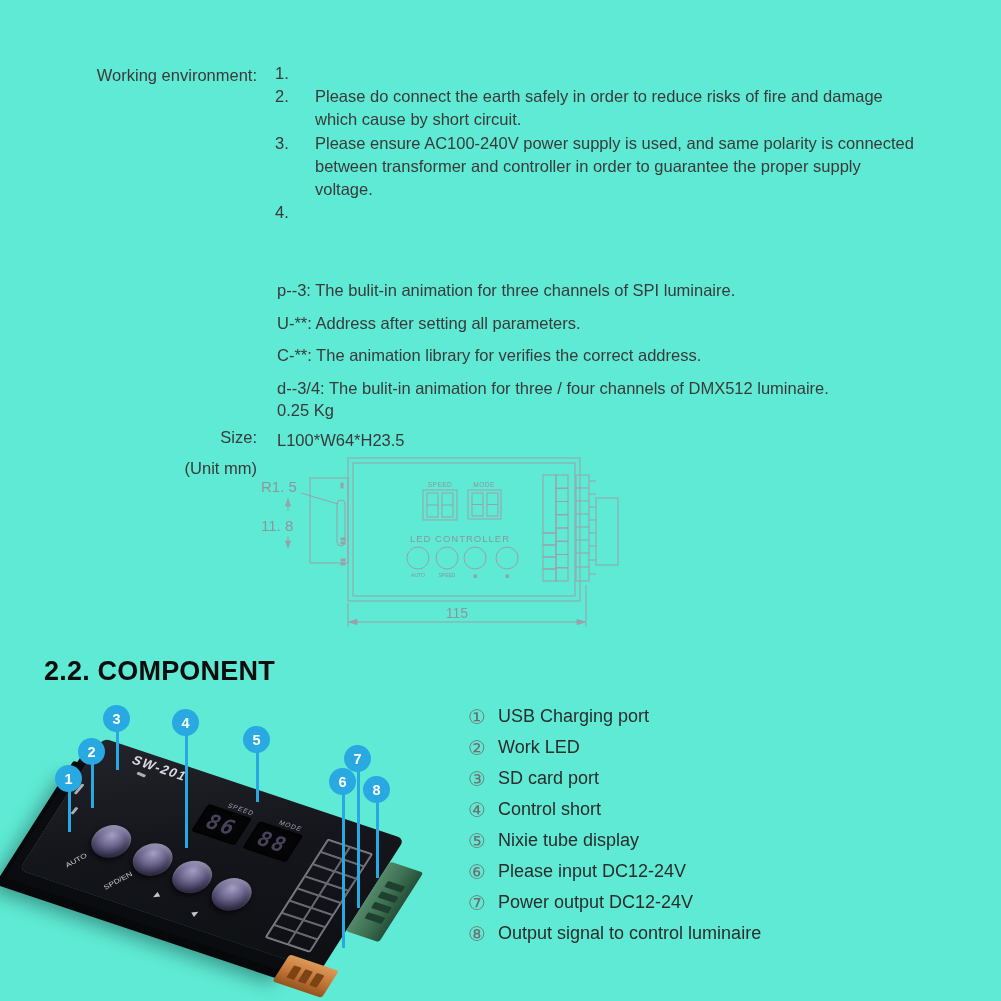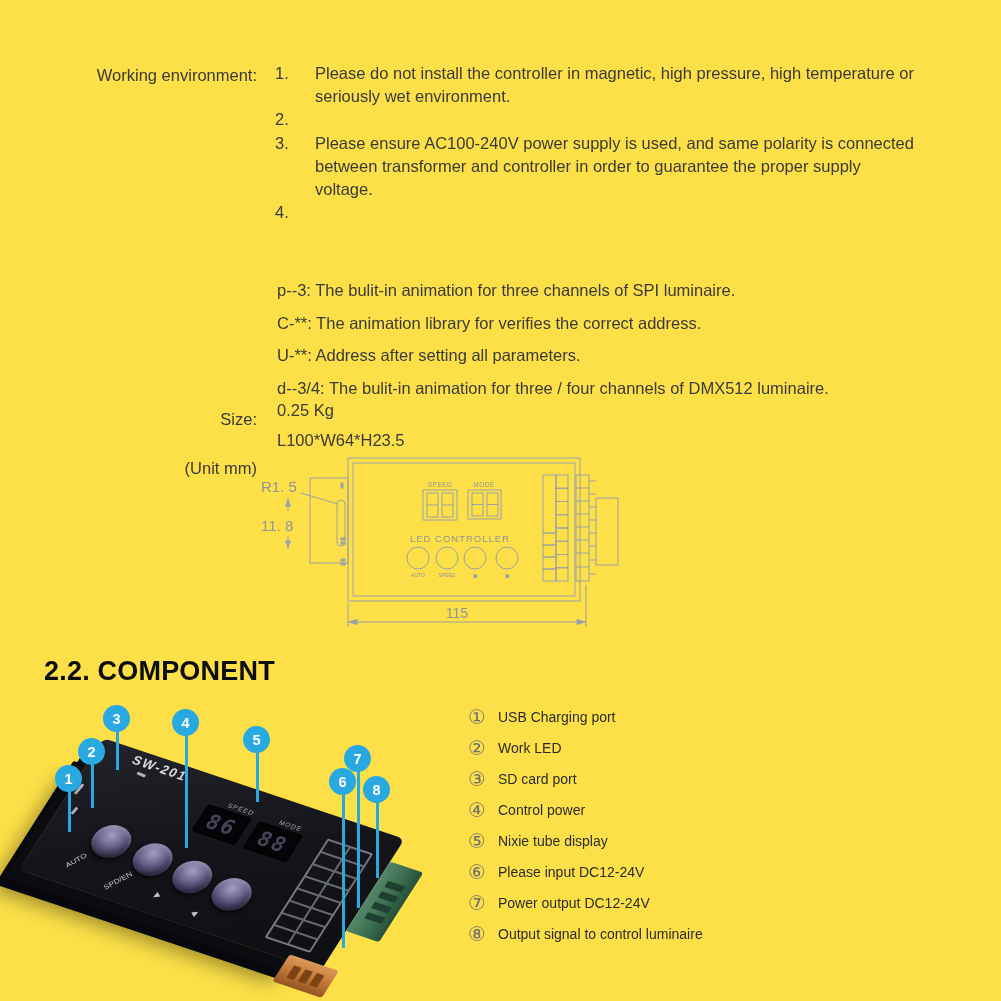--- a/index.html
+++ b/index.html
@@ -3,7 +3,7 @@
 <meta charset="utf-8">
 <style>
   html,body{margin:0;padding:0;background:#fff;}
-  #page{position:relative;width:1001px;height:1001px;background:#fde047;overflow:hidden;
+  #page{position:relative;width:1001px;height:1001px;background:#5eead4;overflow:hidden;
         font-family:"Liberation Sans","DejaVu Sans",sans-serif;color:#333;}
   
   .spec-label{position:absolute;width:215px;text-align:right;font-size:16.5px;color:#3a3a3a;}

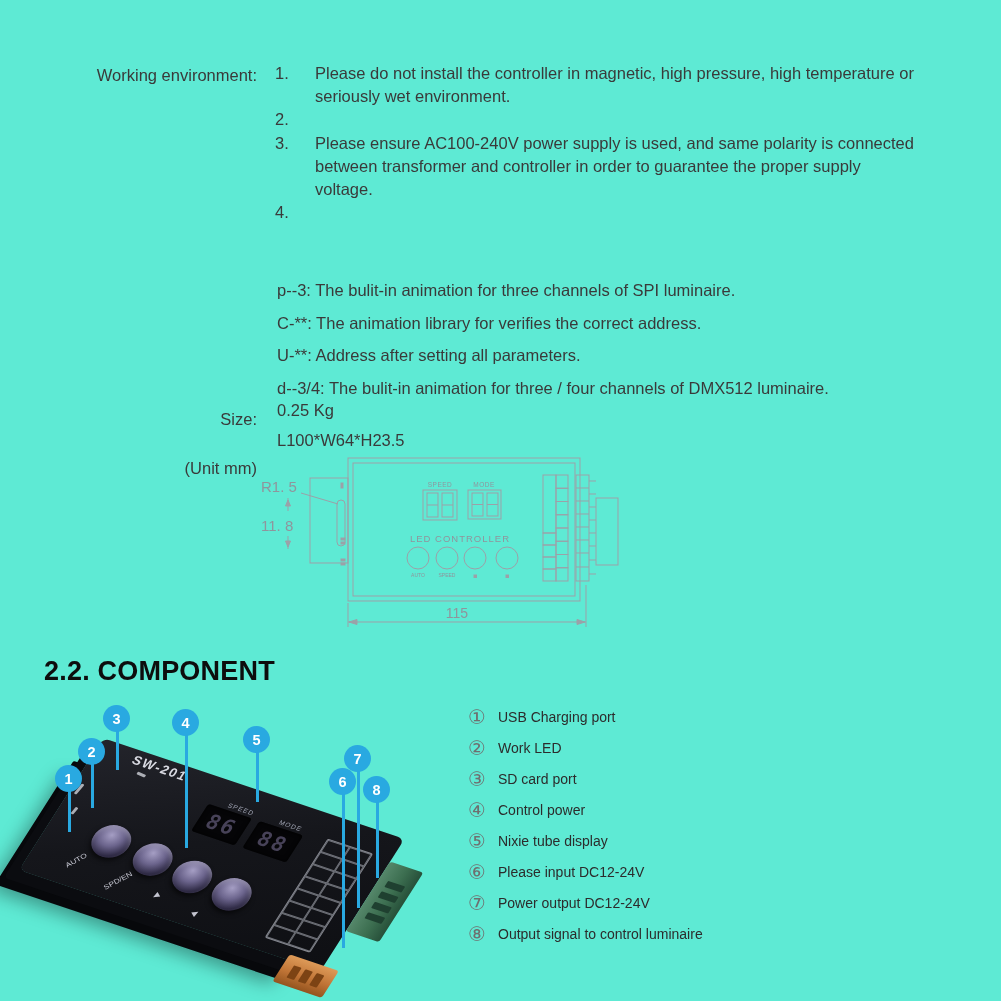--- a/index.html
+++ b/index.html
@@ -68,7 +68,6 @@
   <div class="wi-list">
     <div class="wi-item">
         <span class="wi-num">1.</span>
-        <span class="wi-text">Please do not install the controller in magnetic, high pressure, high temperature or seriously wet environment.</span>
       </div>
     <div class="wi-item">
         <span class="wi-num">2.</span>

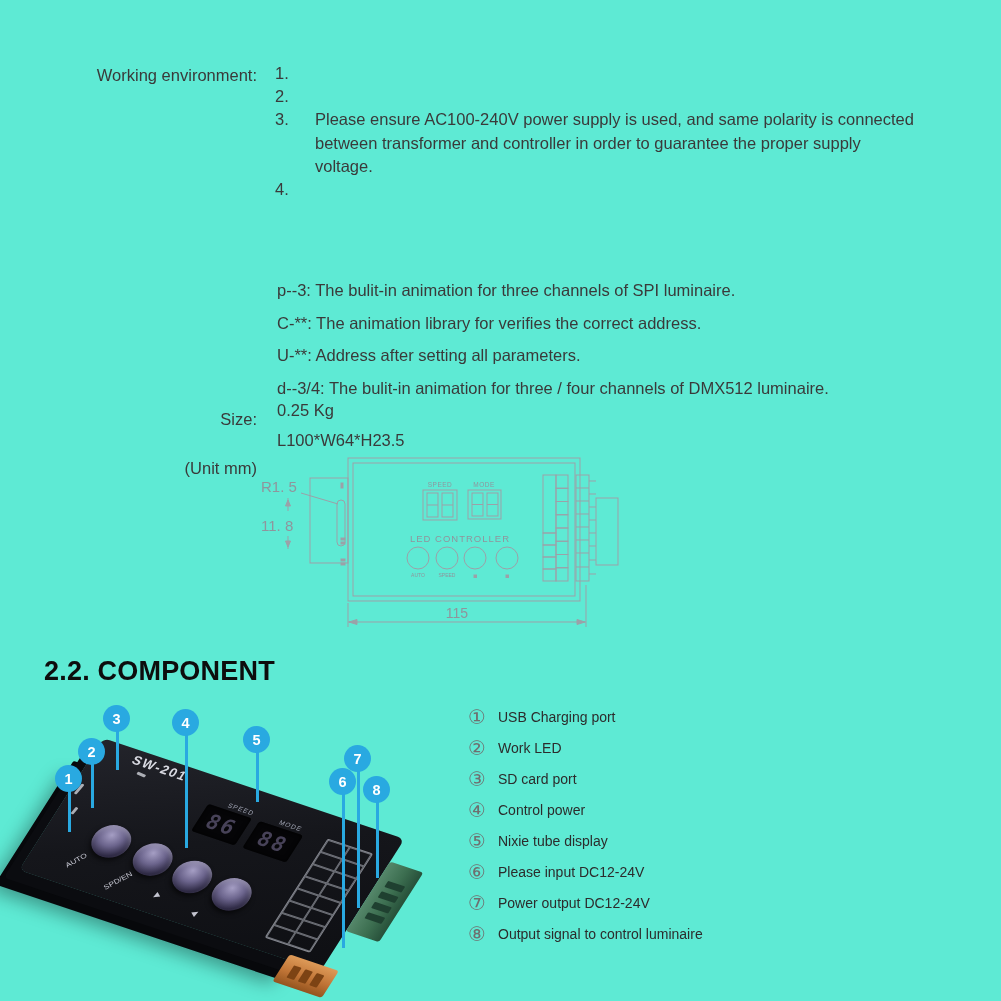--- a/index.html
+++ b/index.html
@@ -71,6 +71,7 @@
       </div>
     <div class="wi-item">
         <span class="wi-num">2.</span>
+        <span class="wi-text">Please do connect the earth safely in order to reduce risks of fire and damage which cause by short circuit.</span>
       </div>
     <div class="wi-item">
         <span class="wi-num">3.</span>

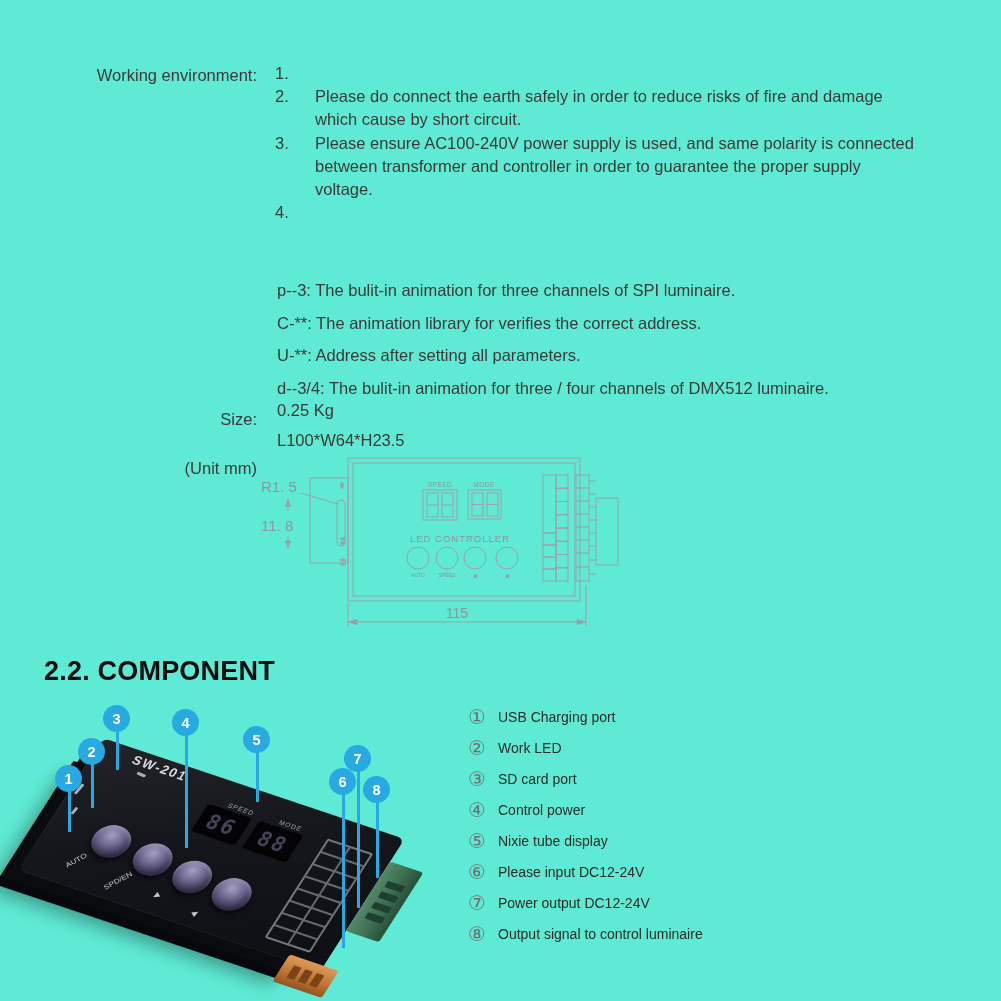--- a/index.html
+++ b/index.html
@@ -84,8 +84,8 @@
 
   <div class="fg-list">
     <div class="fg-line">p--3: The bulit-in animation for three channels of SPI luminaire.</div>
+    <div class="fg-line">U-**: Address after setting all parameters.</div>
     <div class="fg-line">C-**: The animation library for verifies the correct address.</div>
-    <div class="fg-line">U-**: Address after setting all parameters.</div>
     <div class="fg-line">d--3/4: The bulit-in animation for three / four channels of DMX512 luminaire.</div>
   </div>
 

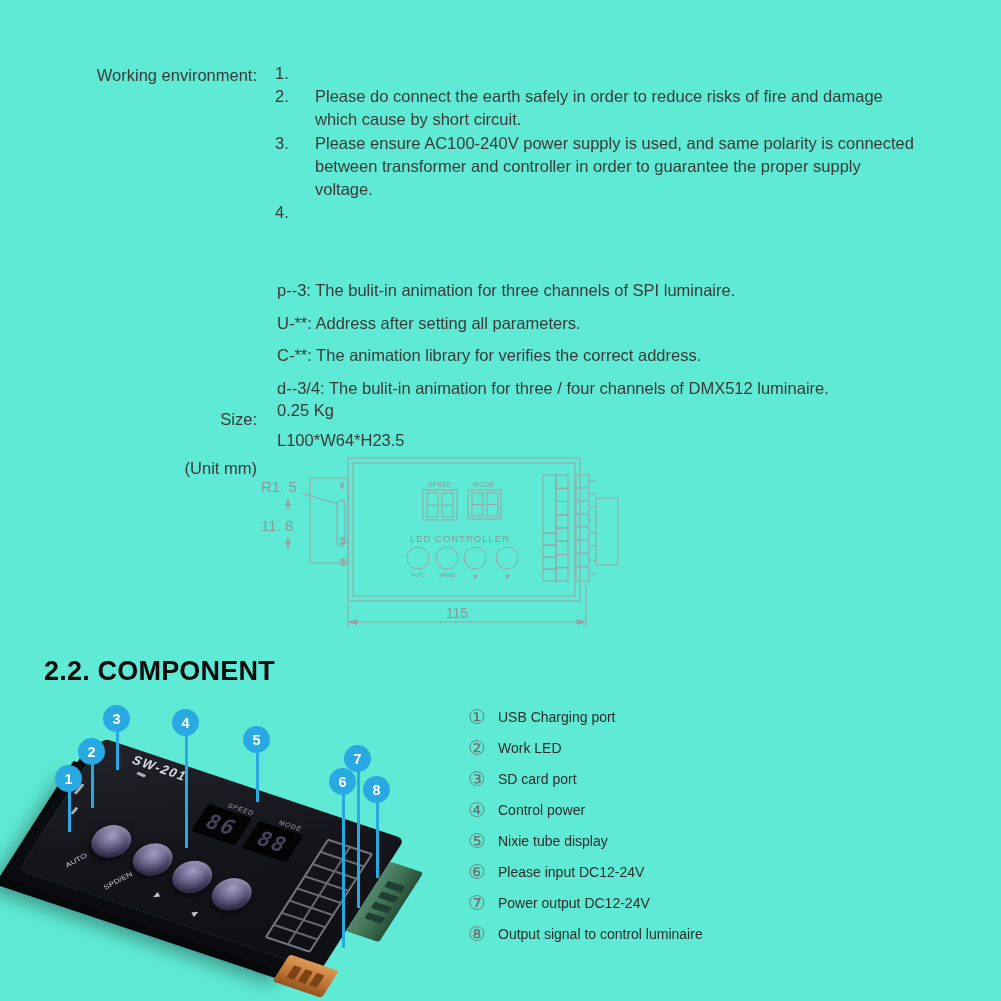--- a/index.html
+++ b/index.html
@@ -62,7 +62,7 @@
 <div id="page">
 
   <div class="spec-label" style="left:42px;top:66px;">Working environment:</div>
-  <div class="spec-label" style="left:42px;top:410px;">Size:</div>
+  <div class="spec-label" style="left:42px;top:428px;">Size:</div>
   <div class="spec-label" style="left:42px;top:459px;">(Unit mm)</div>
 
   <div class="wi-list">

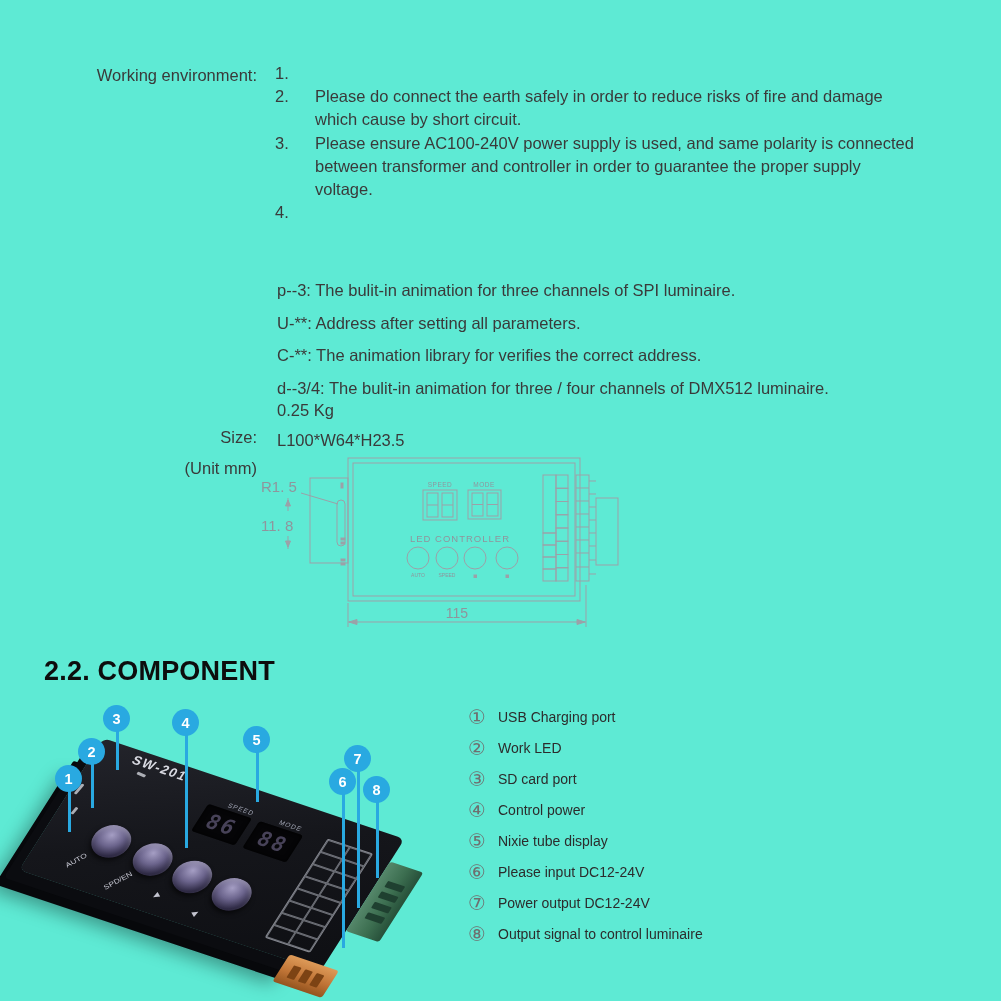--- a/index.html
+++ b/index.html
@@ -54,7 +54,7 @@
   .legend{position:absolute;left:468px;top:701px;}
   .leg-row{display:flex;align-items:center;height:31px;}
   .leg-num{width:30px;flex:0 0 30px;font-size:20px;color:#6f6f6f;font-family:"DejaVu Sans",sans-serif;}
-  .leg-label{font-size:14px;color:#2c2c2c;}
+  .leg-label{font-size:18px;color:#2c2c2c;}
 </style>
 </head>
 <body>

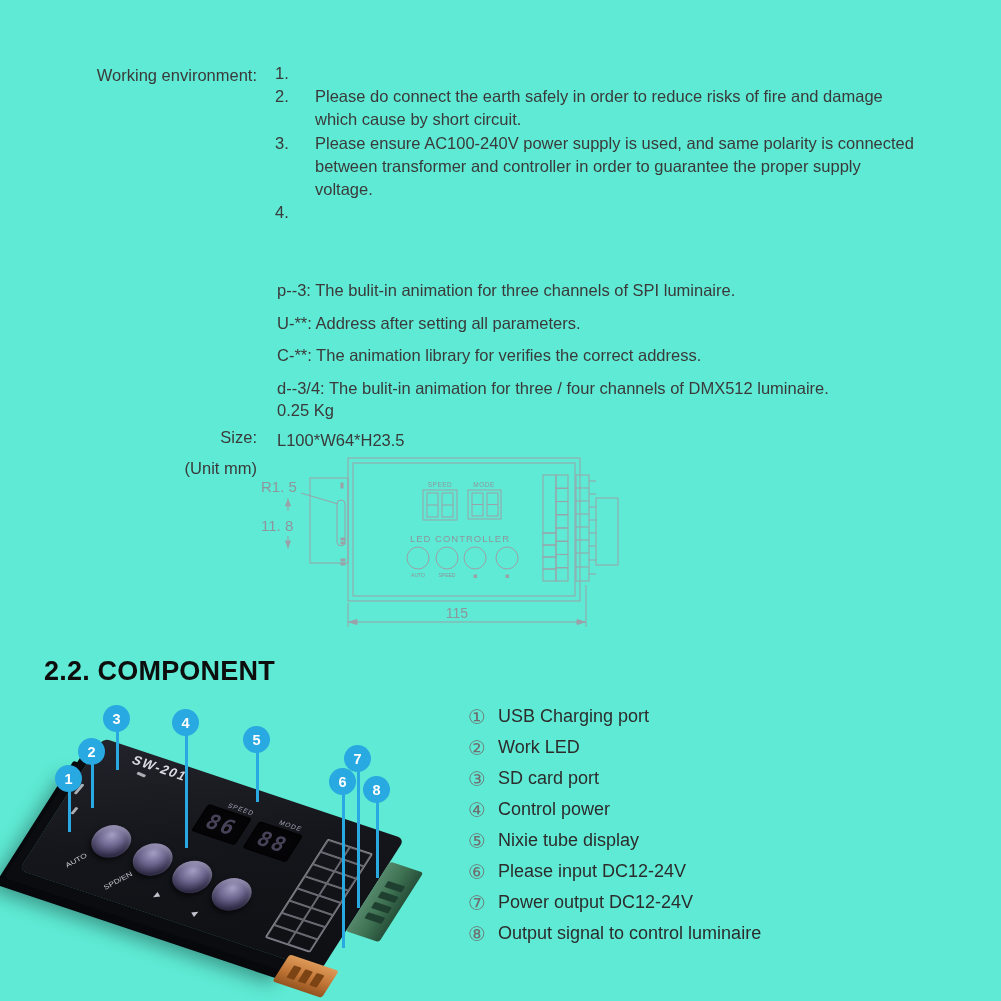--- a/index.html
+++ b/index.html
@@ -271,7 +271,7 @@
       </div>
     <div class="leg-row">
         <span class="leg-num">④</span>
-        <span class="leg-label">Control power</span>
+        <span class="leg-label">Control short</span>
       </div>
     <div class="leg-row">
         <span class="leg-num">⑤</span>

